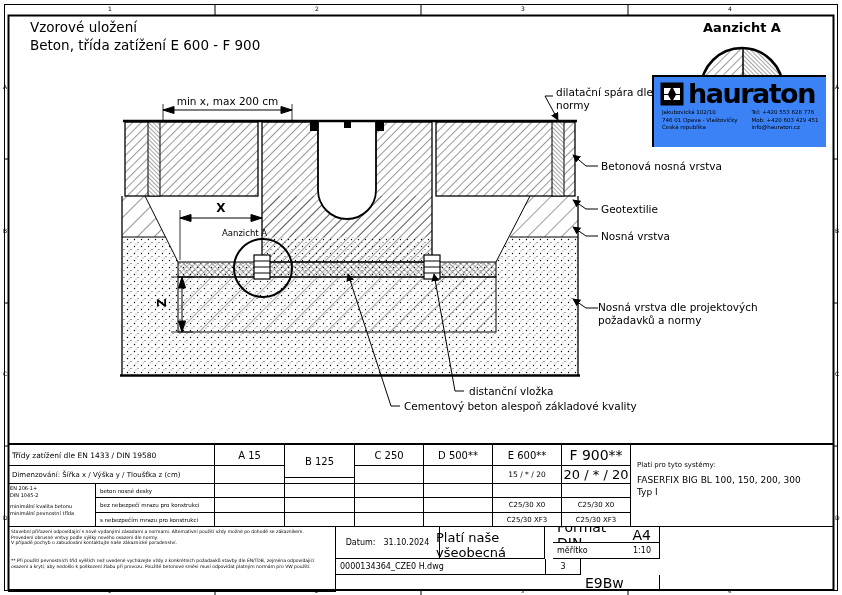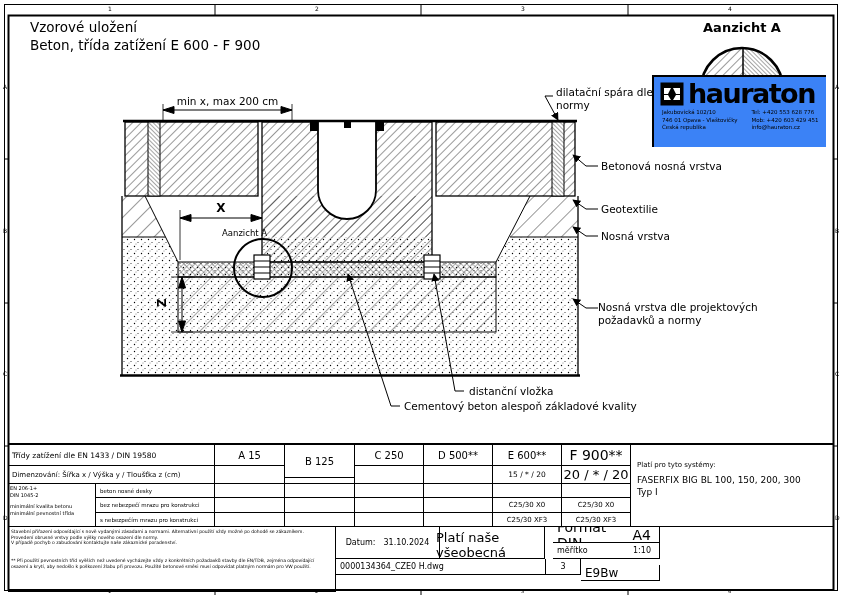--- a/index.html
+++ b/index.html
@@ -257,7 +257,7 @@
 
   <div class="cell lft" style="left:328px;top:114px;width:210px;height:16px;font-size:8px">0000134364_CZE0 H.dwg</div>
   <div class="cell ctr" style="left:538px;top:114px;width:35px;height:16px;font-size:8px">3</div>
-  <div class="cell lft" style="left:573px;top:120px;width:79px;height:16px;font-size:12px">E9Bw</div>
+  <div class="cell lft" style="left:573px;top:130px;width:79px;height:16px;font-size:14px">E9Bw</div>
 
 </div>
 

